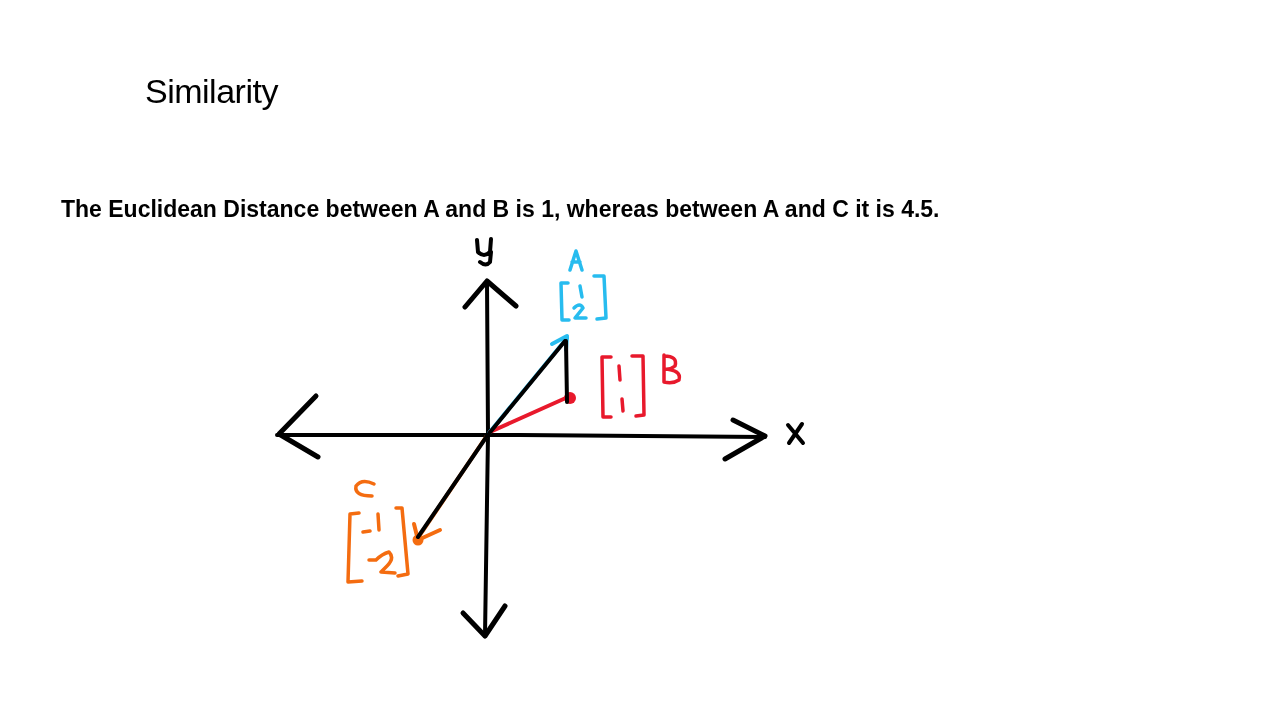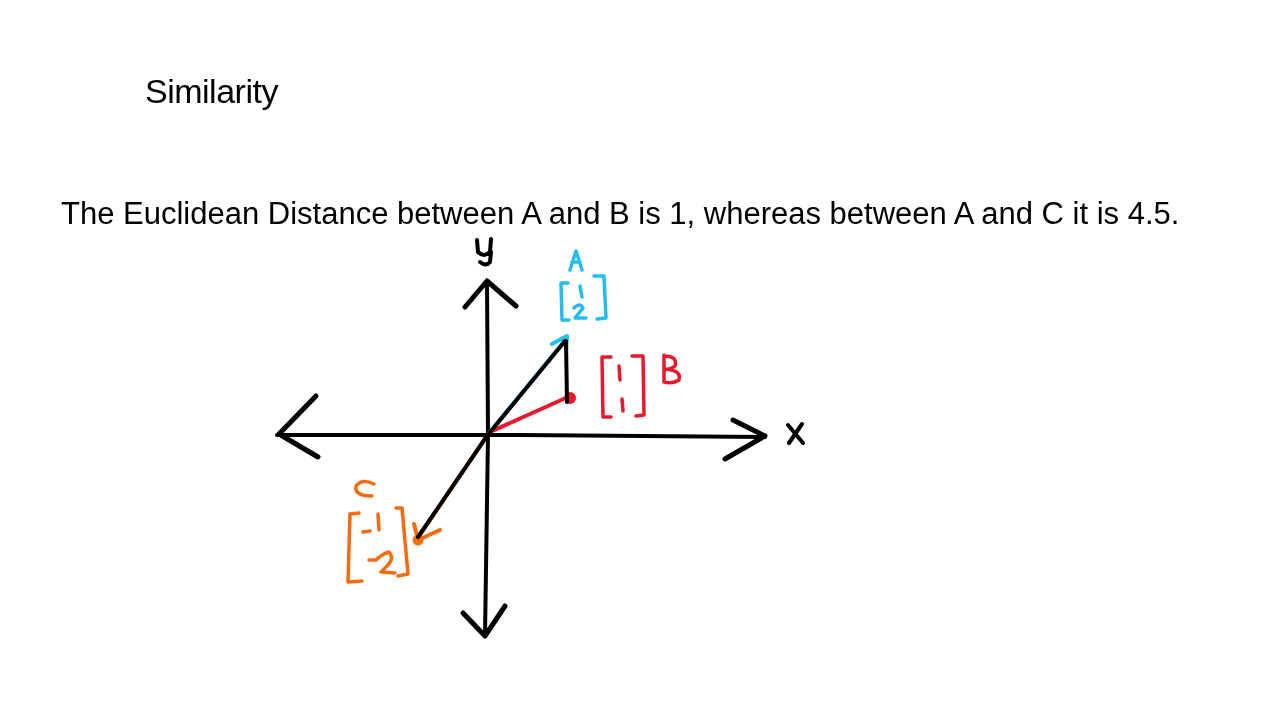--- a/index.html
+++ b/index.html
@@ -31,9 +31,10 @@
       left: 61px;
       top: 196px;
       font-family: "Liberation Sans", sans-serif;
-      font-size: 31px;
+      font-size: 23px;
       color: #000000;
       white-space: nowrap;
+      font-weight: bold;
     }
     .diagram {
       position: absolute;

